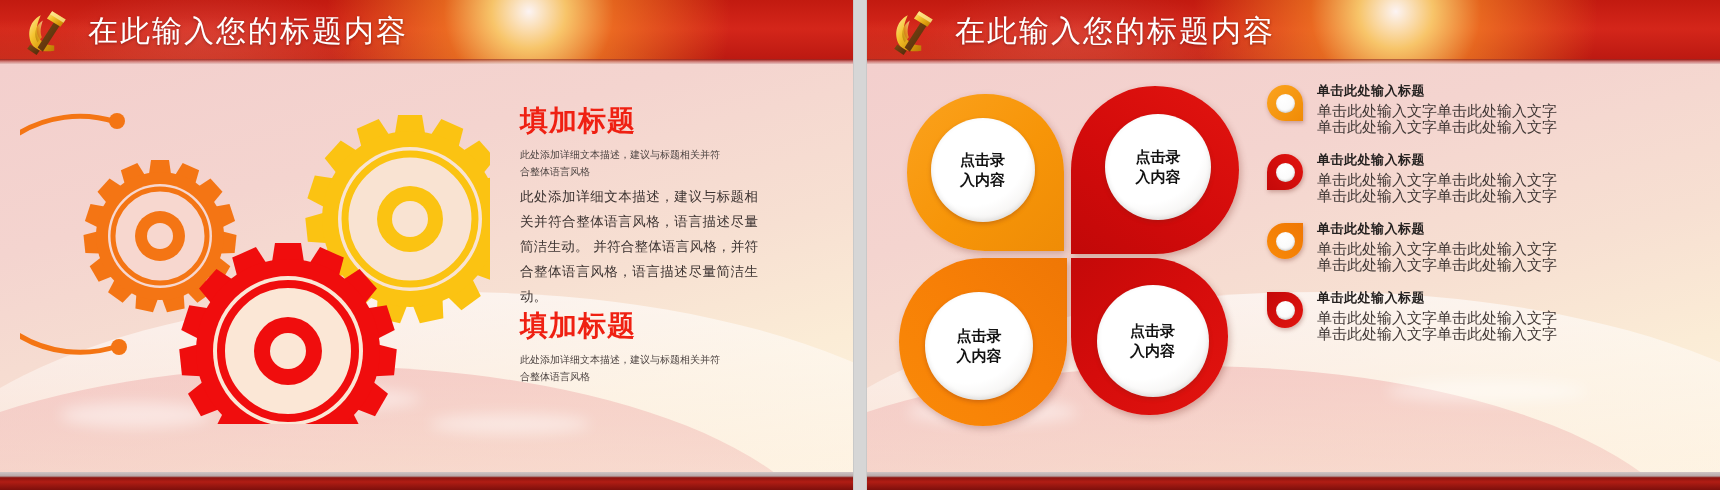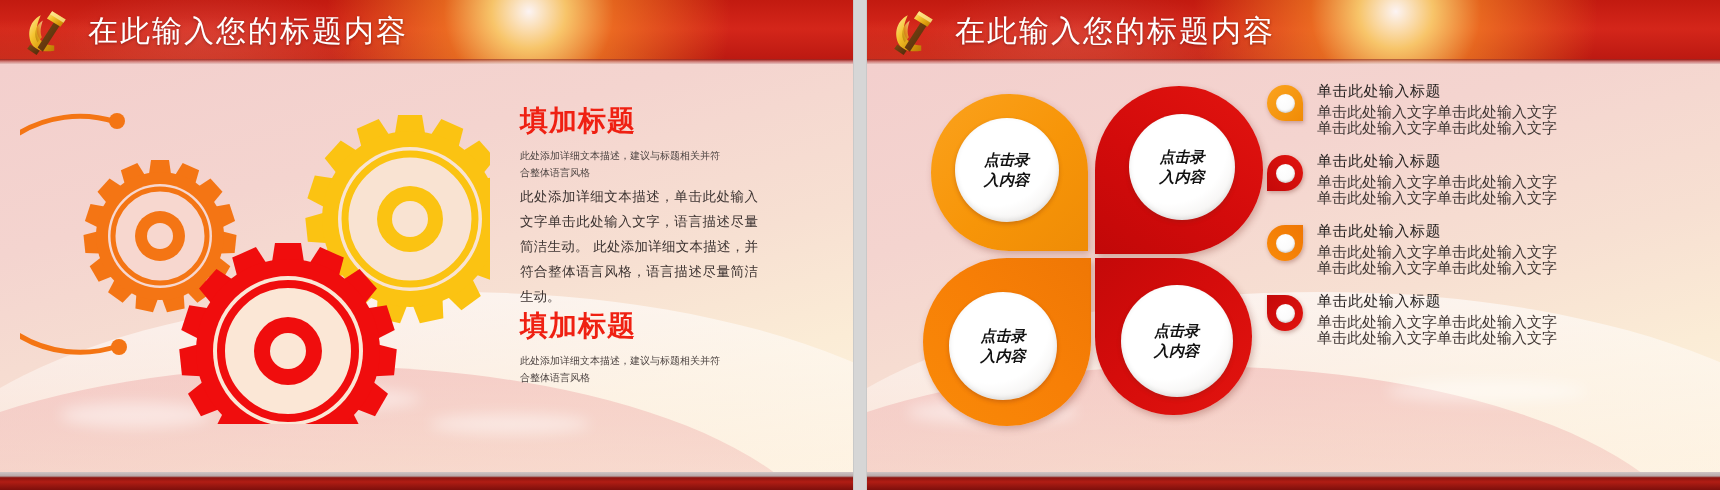--- a/index.html
+++ b/index.html
@@ -214,8 +214,8 @@
   }
   .info-text { flex: 1 1 auto; }
   .info-title {
-    font-size: 15px;
-    font-weight: normal;
+    font-size: 13px;
+    font-weight: bold;
     color: #262221;
     margin-bottom: 3px;
     letter-spacing: 0.5px;

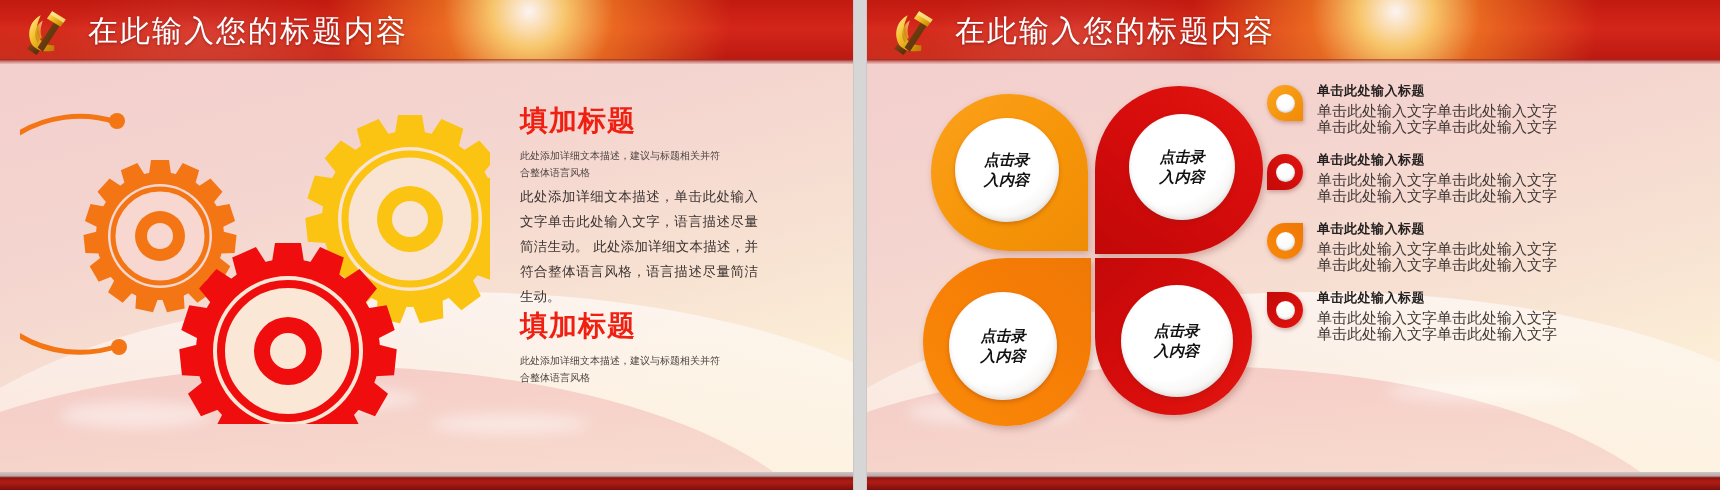--- a/index.html
+++ b/index.html
@@ -135,6 +135,7 @@
     line-height: 17px;
     color: #4d4442;
     width: 205px;
+    font-family: Liberation Mono, monospace;
   }
   .txt-para {
     font-size: 13.5px;

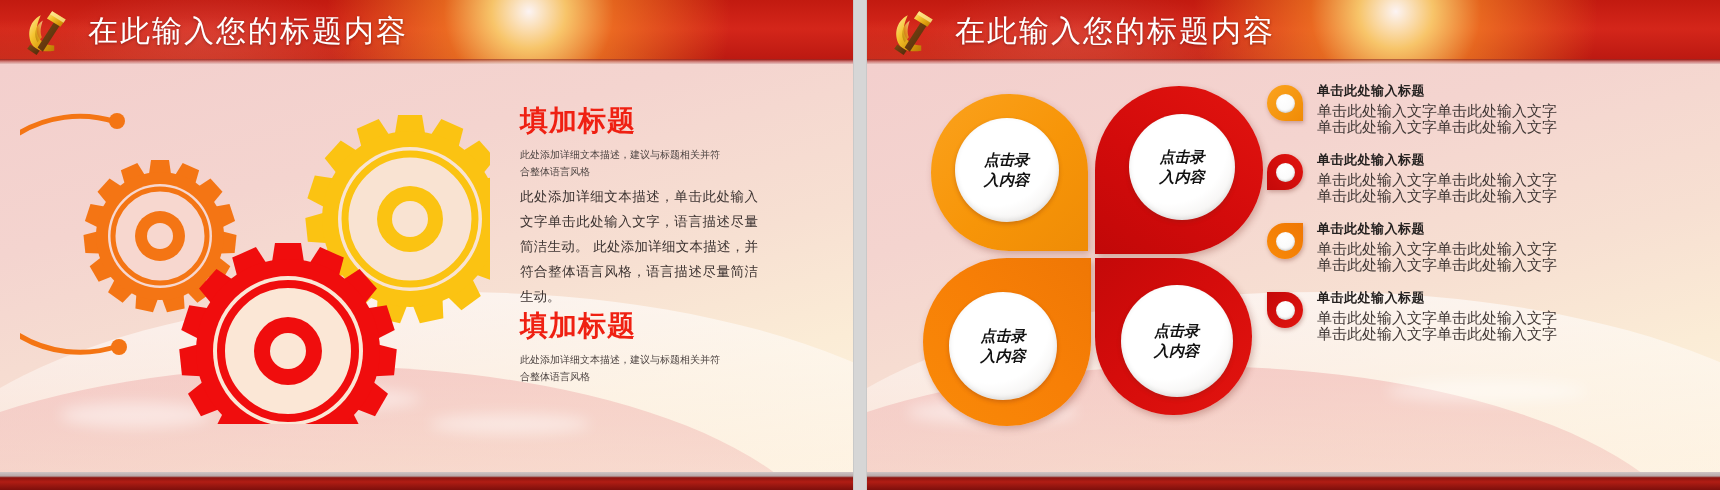--- a/index.html
+++ b/index.html
@@ -148,8 +148,8 @@
   
   .petals {
     position: absolute;
-    left: 56px; top: 22px;
-    width: 330px; height: 330px; font-style: italic;
+    left: 32px; top: 22px;
+    width: 330px; height: 330px;
   }
   .petal {
     position: absolute;

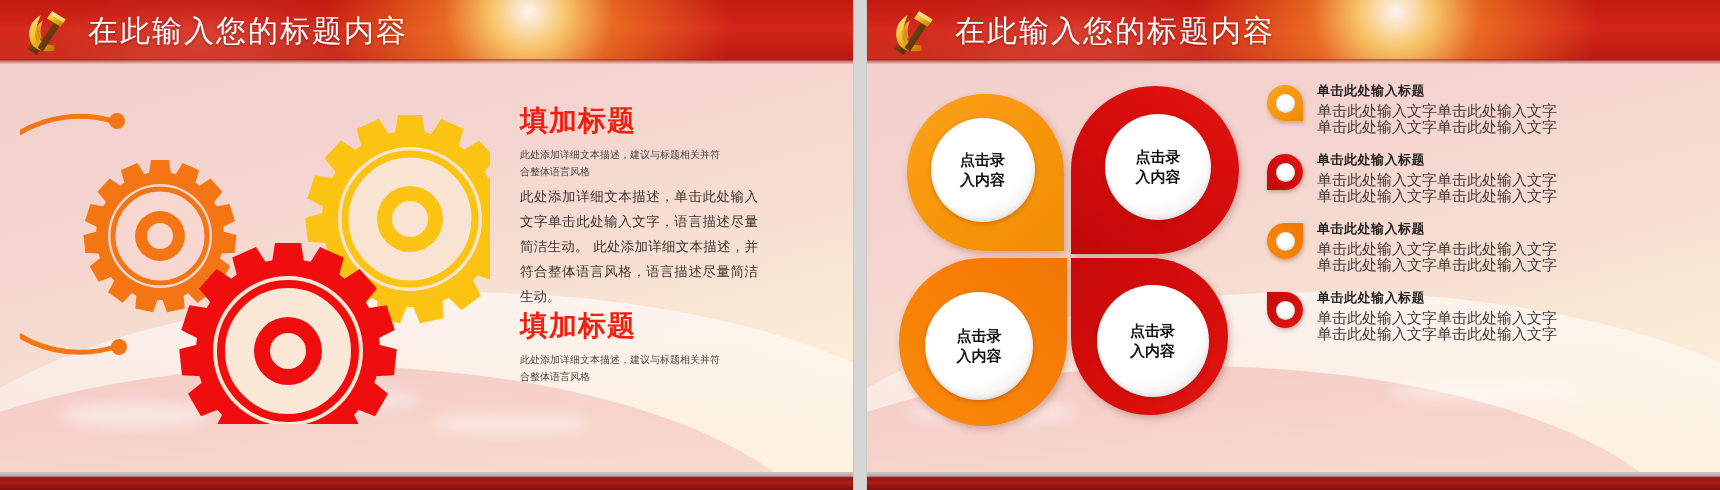--- a/index.html
+++ b/index.html
@@ -365,7 +365,7 @@
       </div>
 
       <div class="txt-block" style="left:520px; top:120px;">
-        <div class="txt-para">此处添加详细文本描述，单击此处输入文字单击此处输入文字，语言描述尽量简洁生动。 此处添加详细文本描述，并符合整体语言风格，语言描述尽量简洁生动。</div>
+        <div class="txt-para">此处添加详细文本描述，建议与标题相关并符合整体语言风格，语言描述尽量简洁生动。 并符合整体语言风格，并符合整体语言风格，语言描述尽量简洁生动。</div>
       </div>
 
       <div class="txt-block" style="left:520px; top:243px;">

